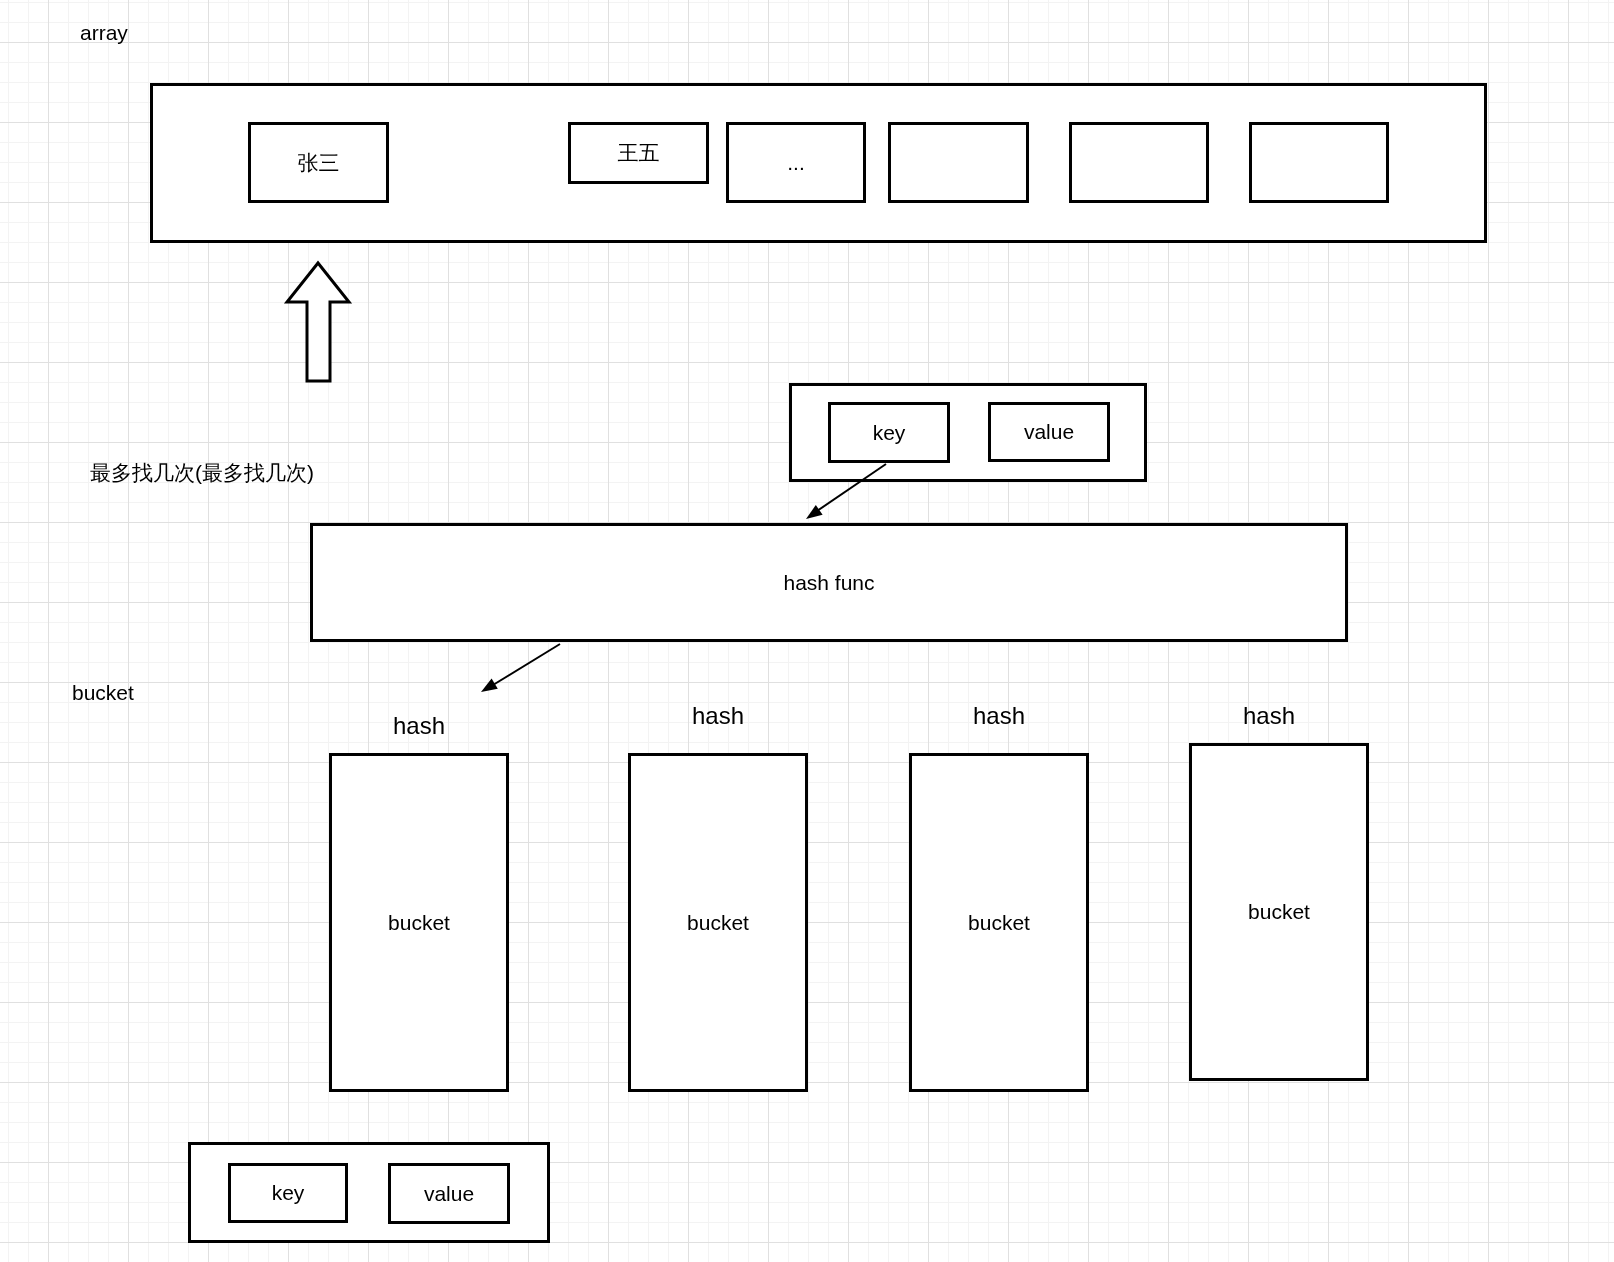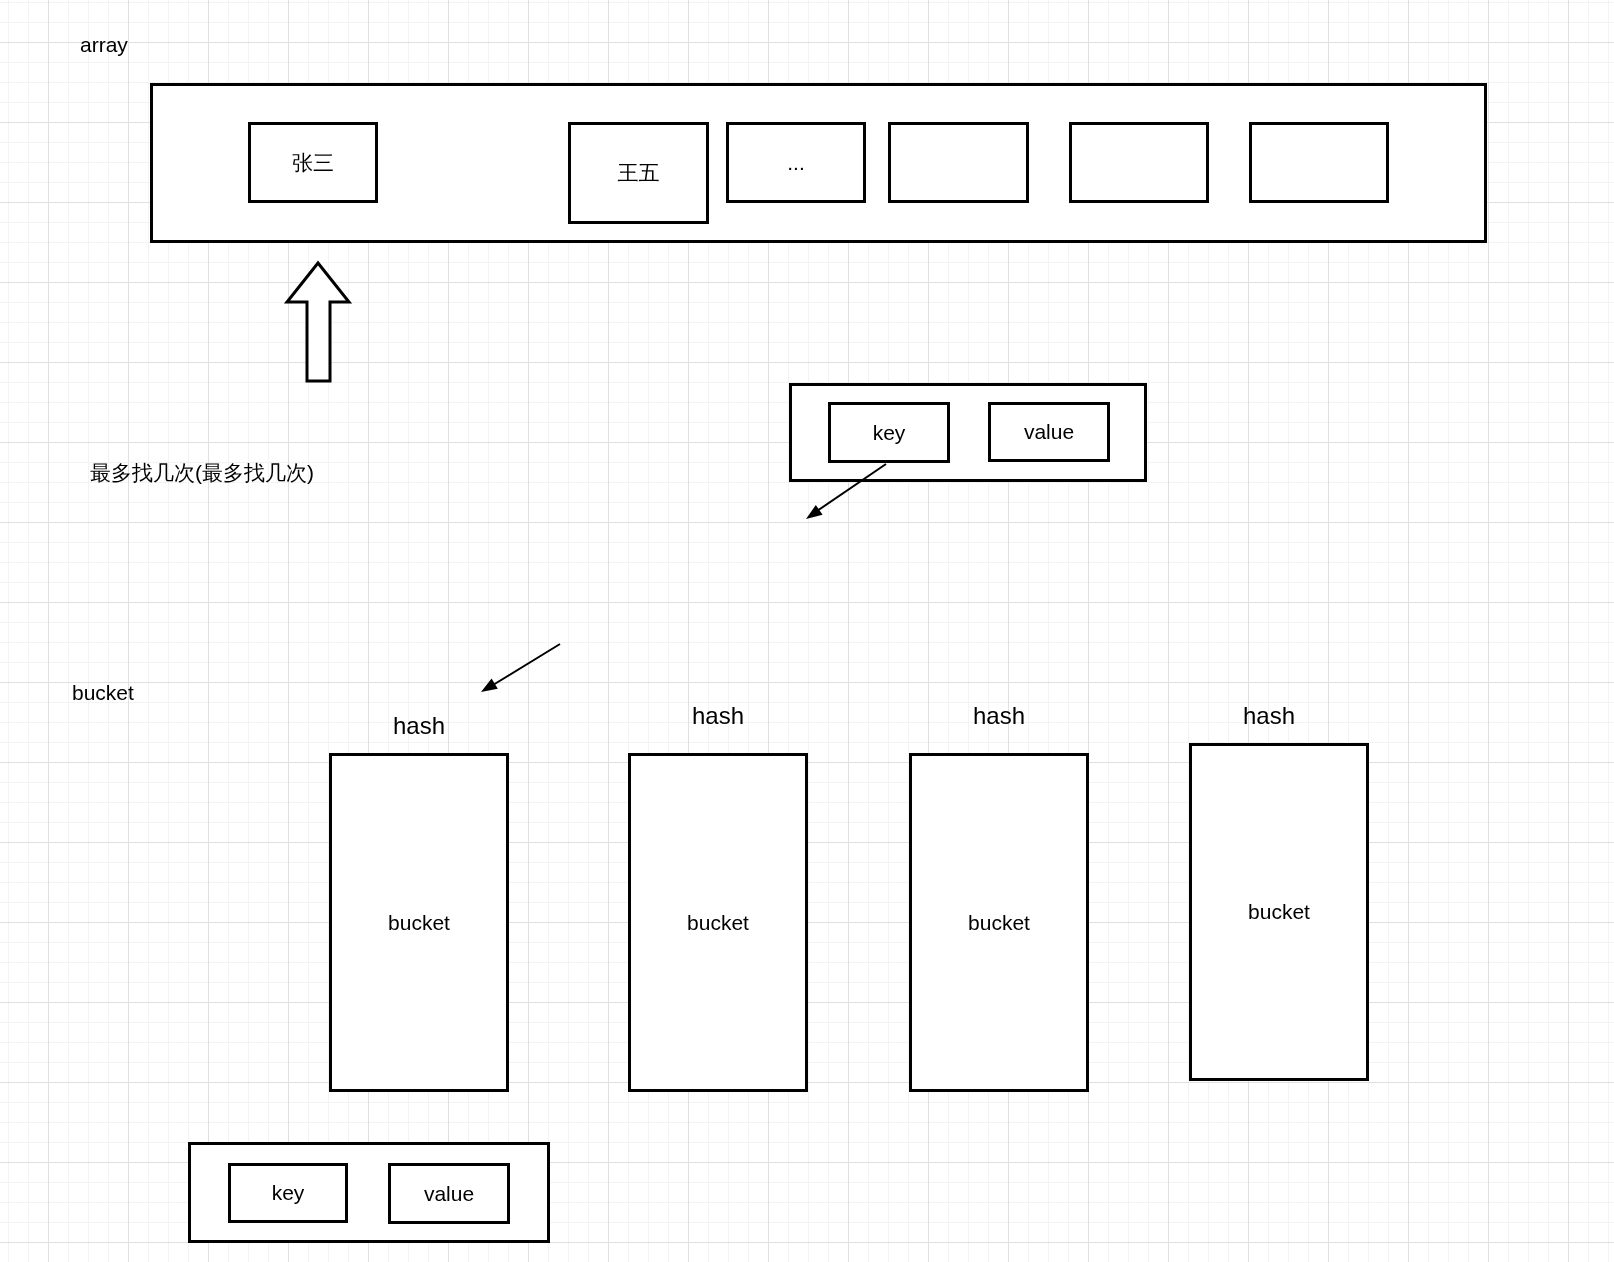--- a/index.html
+++ b/index.html
@@ -38,7 +38,7 @@
 
 <div class="canvas">
 
-  <div class="abs lbl" style="left:80px;top:32px;">array</div>
+  <div class="abs lbl" style="left:80px;top:20px;">array</div>
 
   <div class="abs shape" style="left:150px;top:83px;width:1337px;height:160px;"></div>
 

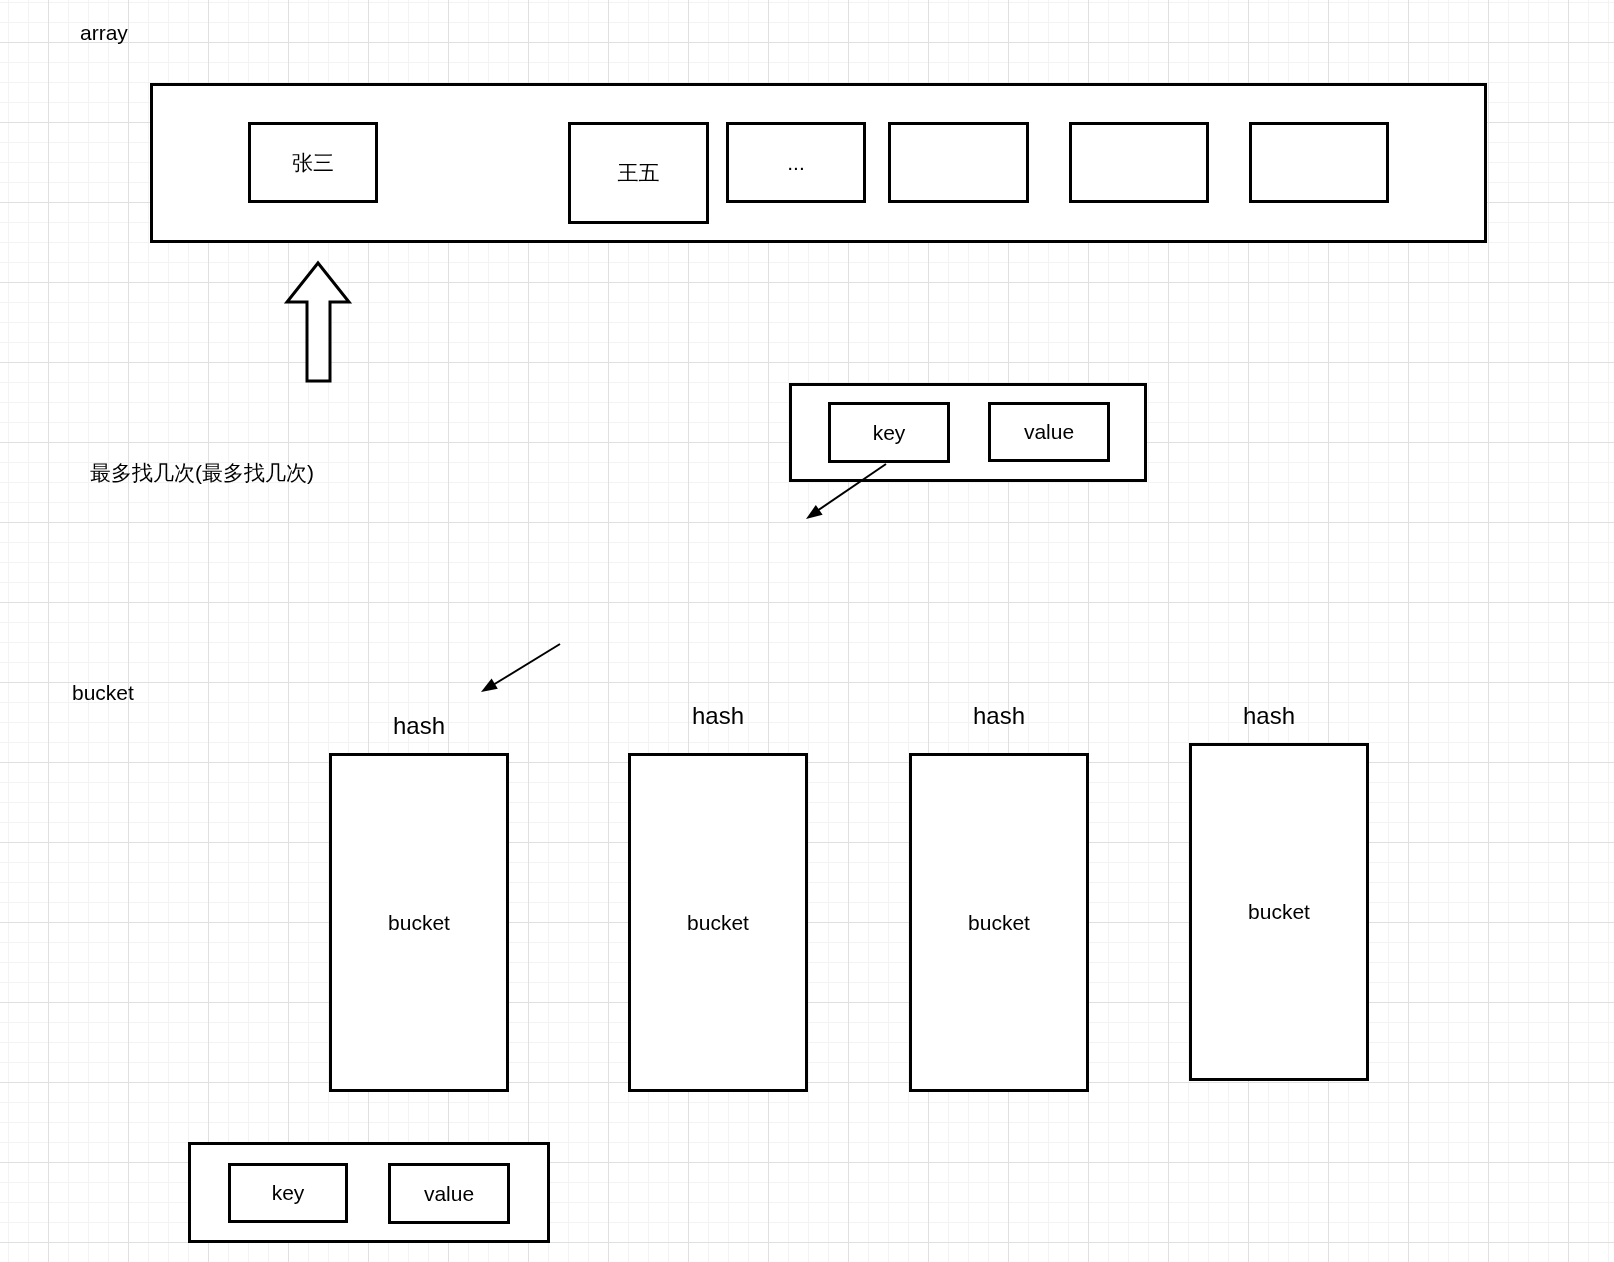--- a/index.html
+++ b/index.html
@@ -42,7 +42,7 @@
 
   <div class="abs shape" style="left:150px;top:83px;width:1337px;height:160px;"></div>
 
-  <div class="abs shape lbl" style="left:248px;top:122px;width:130px;height:81px;">张三</div>
+  <div class="abs shape lbl" style="left:248px;top:122px;width:141px;height:81px;">张三</div>
   <div class="abs shape lbl" style="left:568px;top:122px;width:141px;height:102px;">王五</div>
   <div class="abs shape lbl" style="left:726px;top:122px;width:140px;height:81px;">...</div>
   <div class="abs shape lbl" style="left:888px;top:122px;width:141px;height:81px;"></div>

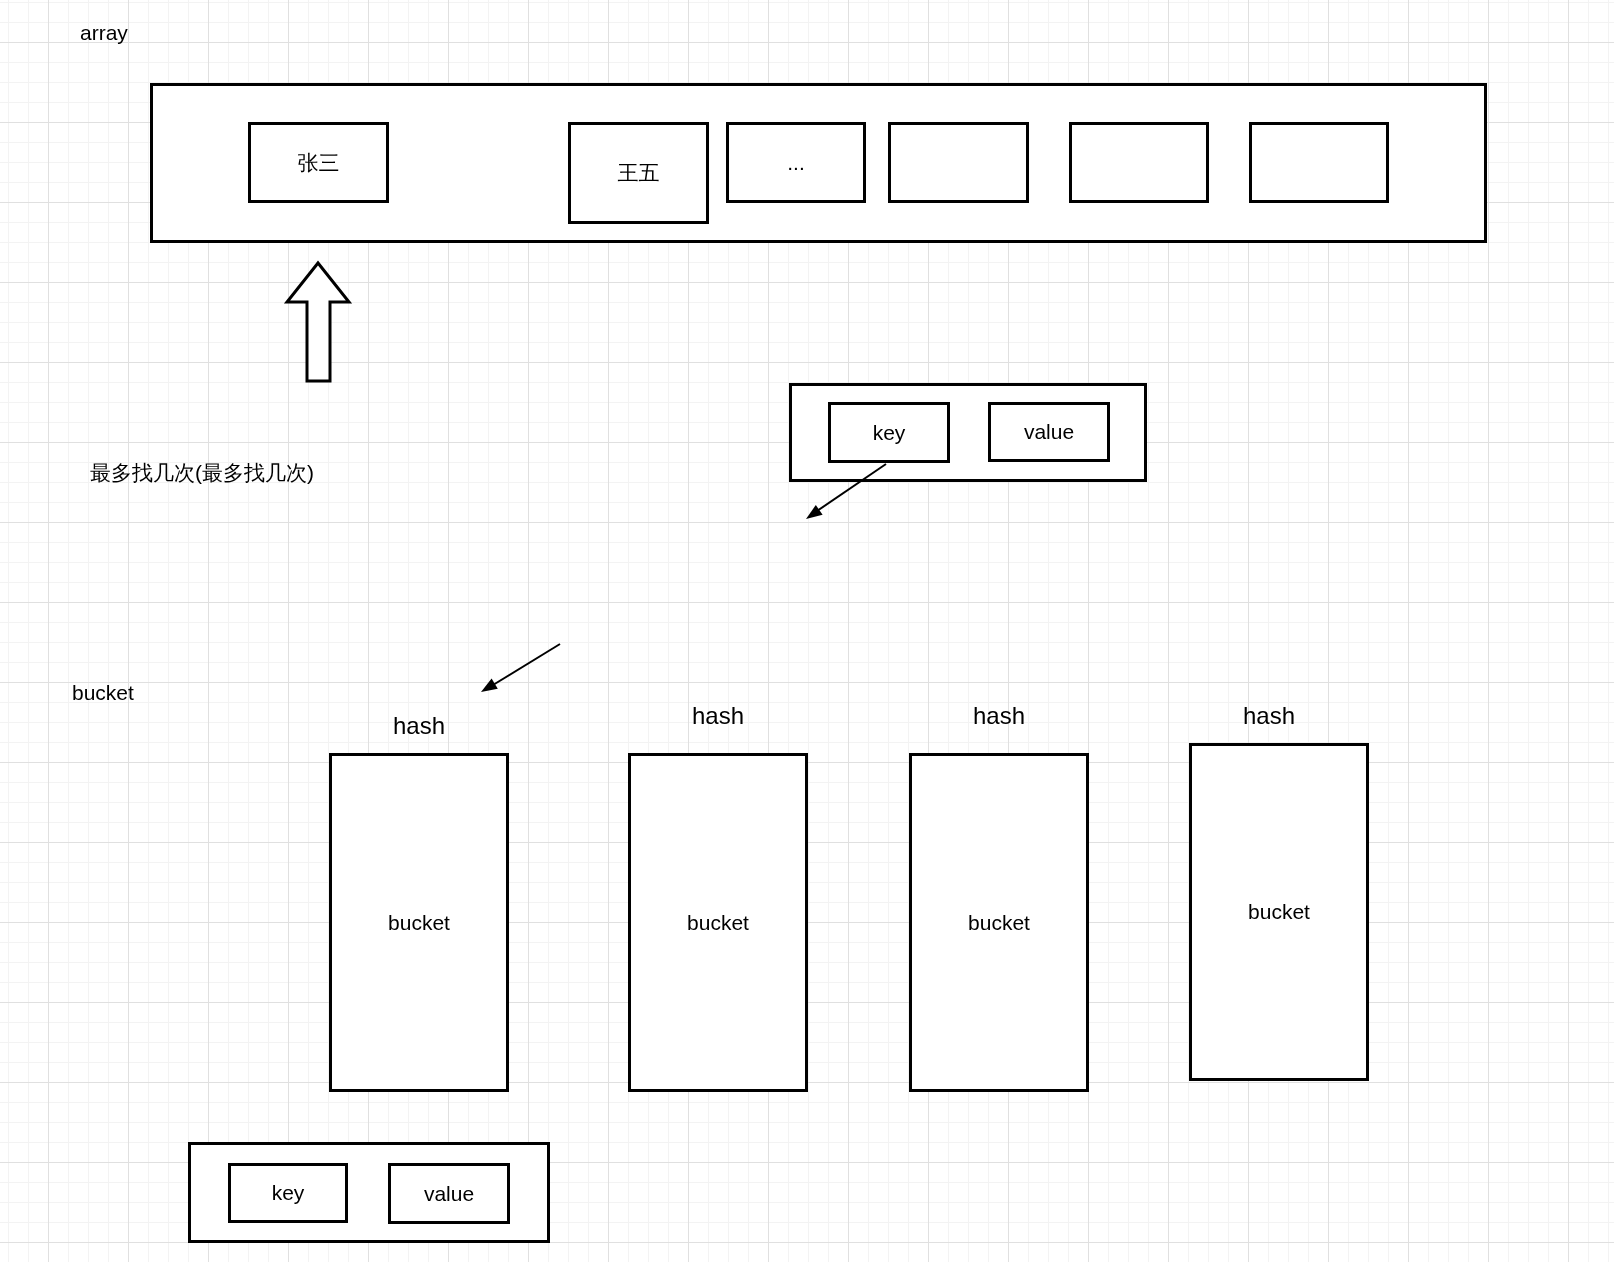--- a/index.html
+++ b/index.html
@@ -43,7 +43,7 @@
   <div class="abs shape" style="left:150px;top:83px;width:1337px;height:160px;"></div>
 
   <div class="abs shape lbl" style="left:248px;top:122px;width:141px;height:81px;">张三</div>
-  <div class="abs shape lbl" style="left:568px;top:122px;width:141px;height:102px;">王五</div>
+  <div class="abs shape lbl" style="left:568px;top:122px;width:141px;height:62px;">王五</div>
   <div class="abs shape lbl" style="left:726px;top:122px;width:140px;height:81px;">...</div>
   <div class="abs shape lbl" style="left:888px;top:122px;width:141px;height:81px;"></div>
   <div class="abs shape lbl" style="left:1069px;top:122px;width:140px;height:81px;"></div>

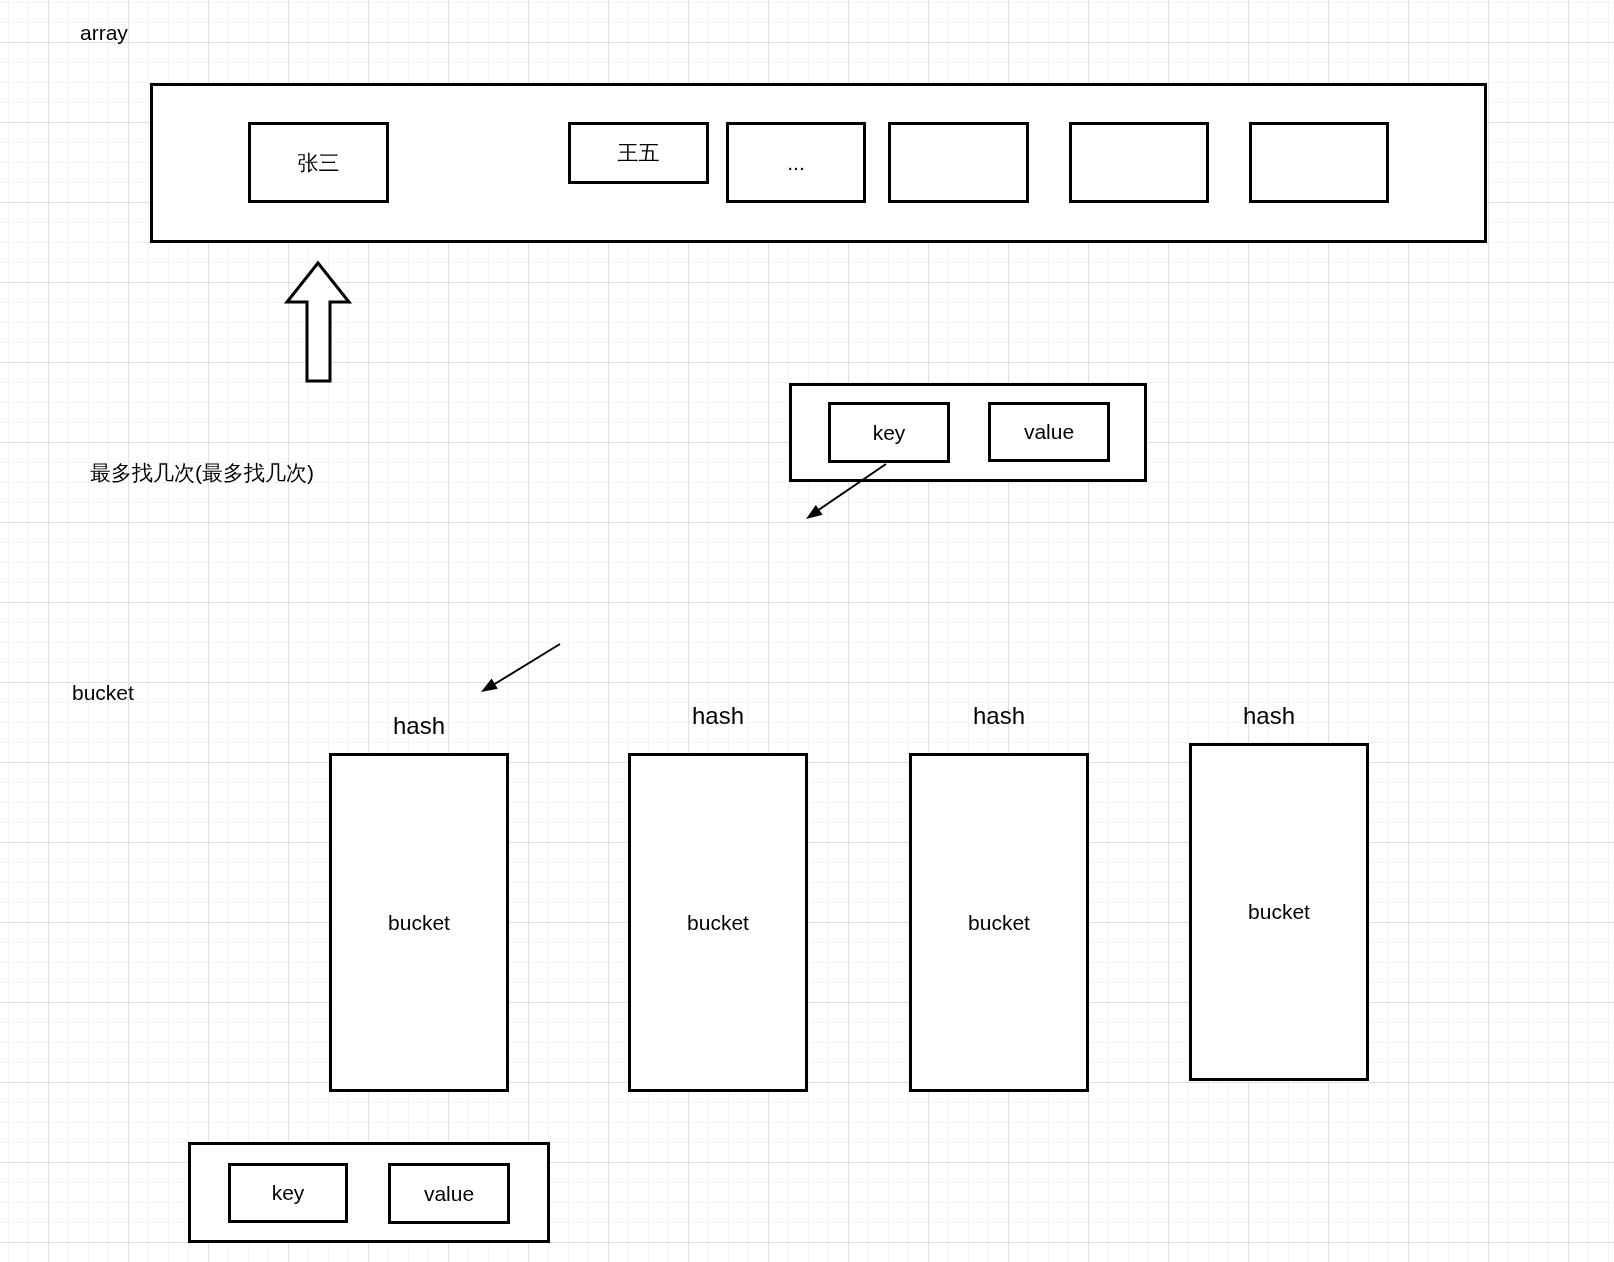--- a/index.html
+++ b/index.html
@@ -59,6 +59,7 @@
   <div class="abs shape lbl" style="left:828px;top:402px;width:122px;height:61px;">key</div>
   <div class="abs shape lbl" style="left:988px;top:402px;width:122px;height:60px;">value</div>
 
+  <div class="abs shape lbl" style="left:310px;top:523px;width:1038px;height:119px;">hash func</div>
 
   <svg class="overlay" width="1614" height="1262" viewBox="0 0 1614 1262">
     <g>

